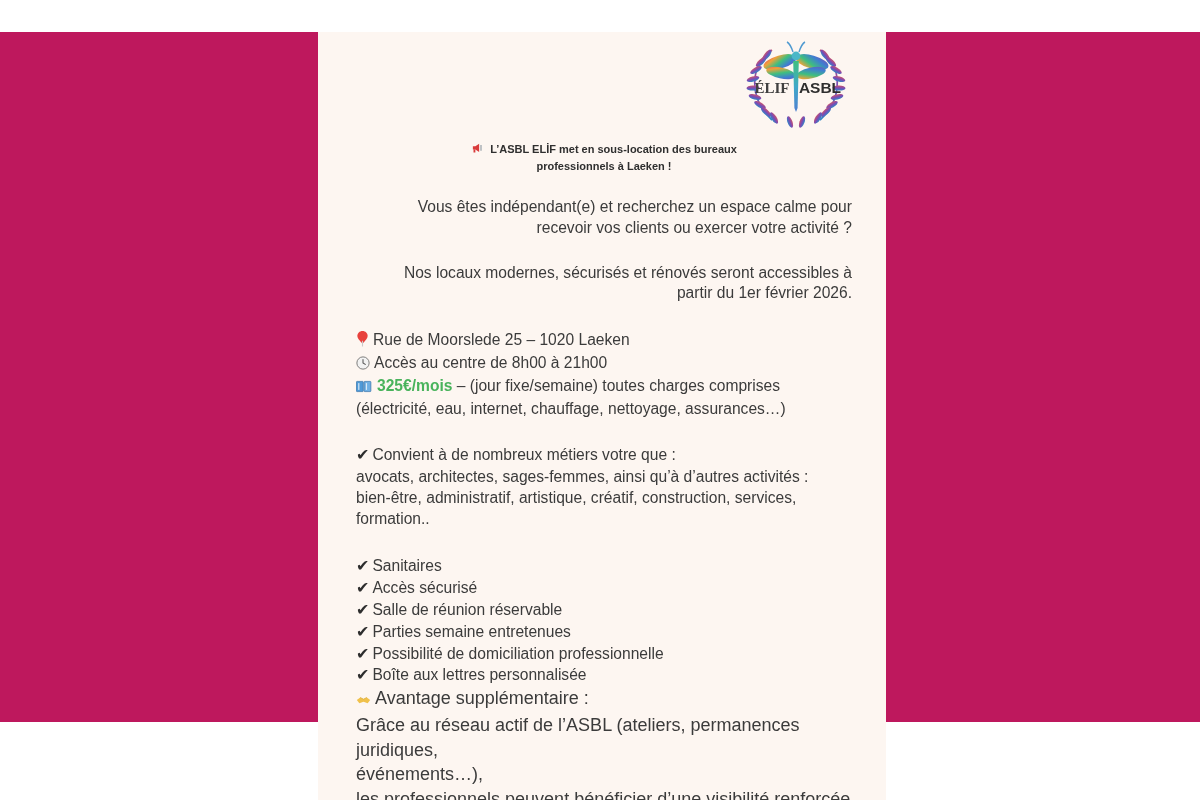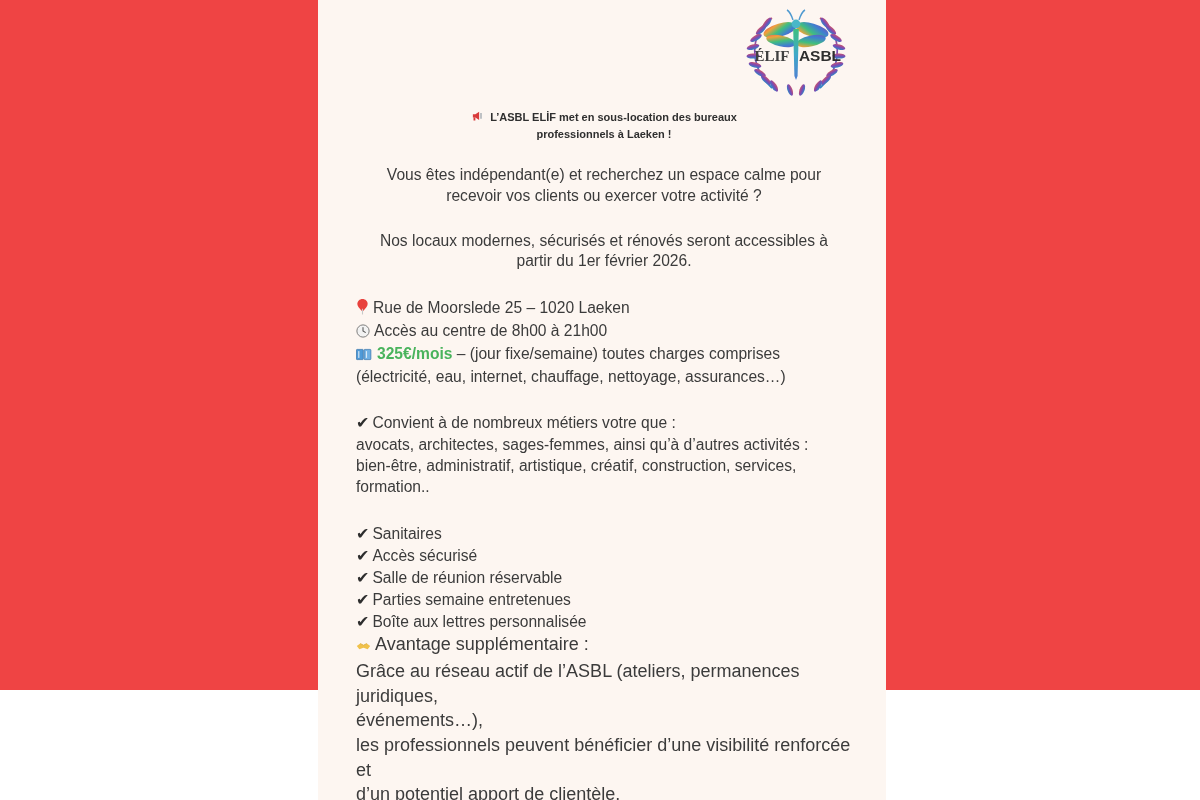--- a/index.html
+++ b/index.html
@@ -18,7 +18,8 @@
     position: relative;
     width: 1200px;
     height: 690px;
-    background: #ef4444;
+    background: #be185d;
+    margin-top: 32px;
   }
 
   

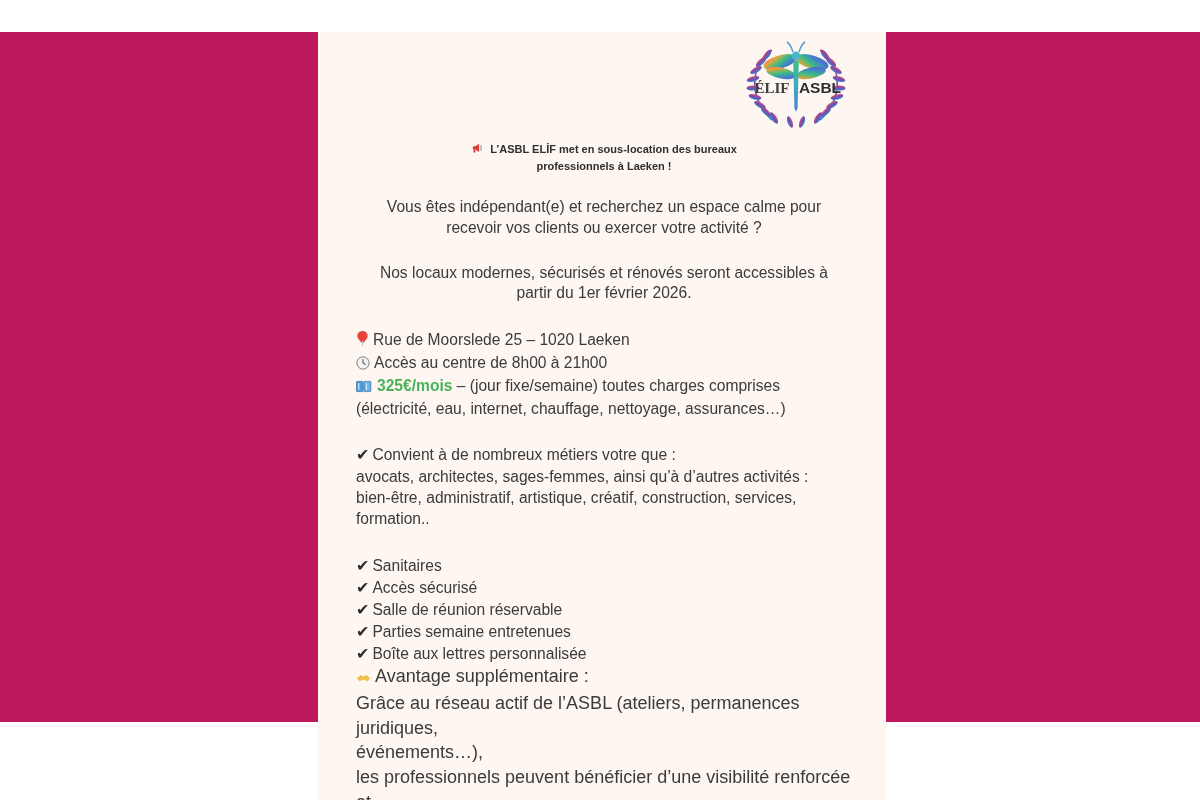--- a/index.html
+++ b/index.html
@@ -66,7 +66,7 @@
   }
 
   .para {
-    text-align: center;
+    text-align: right;
     font-size: 15.6px;
     line-height: 1.33;
     margin-top: 24px;

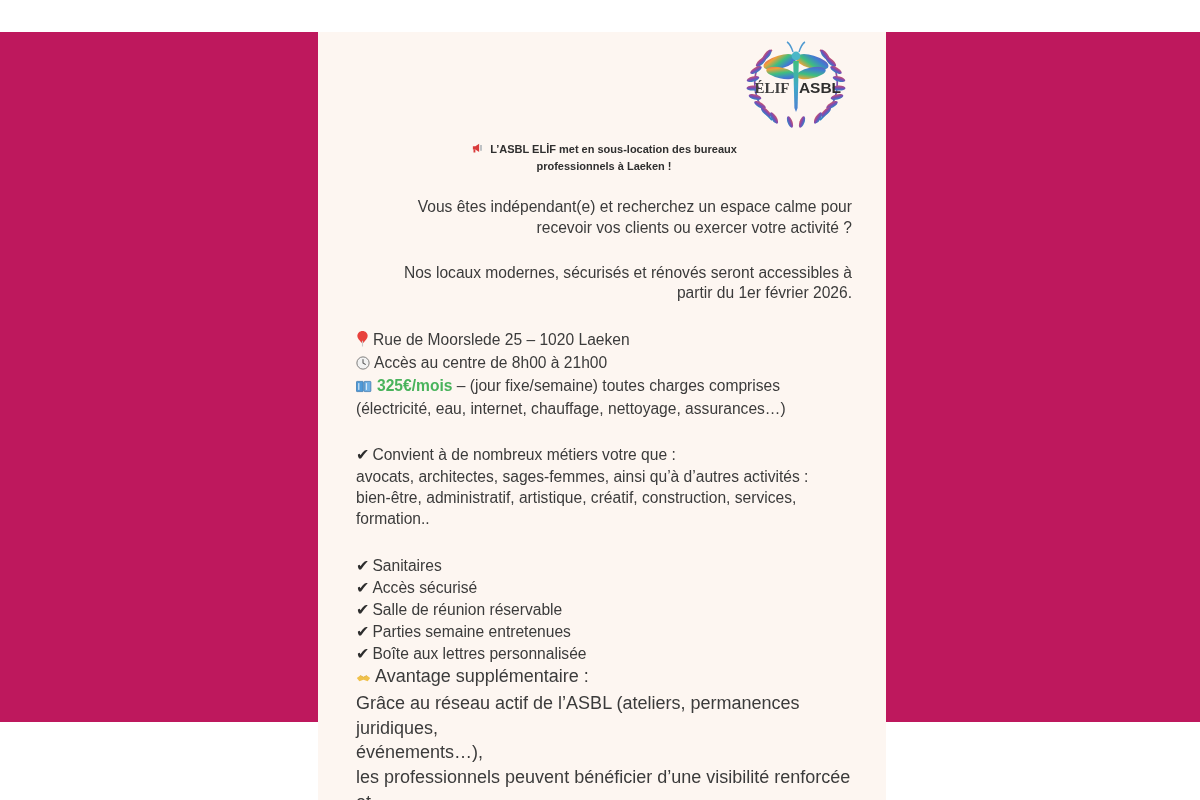--- a/index.html
+++ b/index.html
@@ -280,6 +280,7 @@
         <span class="list-item"><span class="check">✔</span><span>Accès sécurisé</span></span>
         <span class="list-item"><span class="check">✔</span><span>Salle de réunion réservable</span></span>
         <span class="list-item"><span class="check">✔</span><span>Parties semaine entretenues</span></span>
+        <span class="list-item"><span class="check">✔</span><span>Possibilité de domiciliation professionnelle</span></span>
         <span class="list-item"><span class="check">✔</span><span>Boîte aux lettres personnalisée</span></span>
 
         <span class="advantage">

